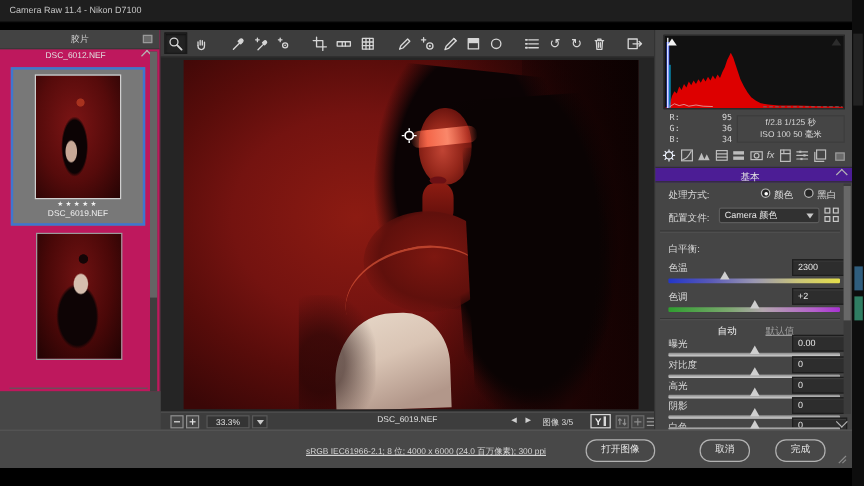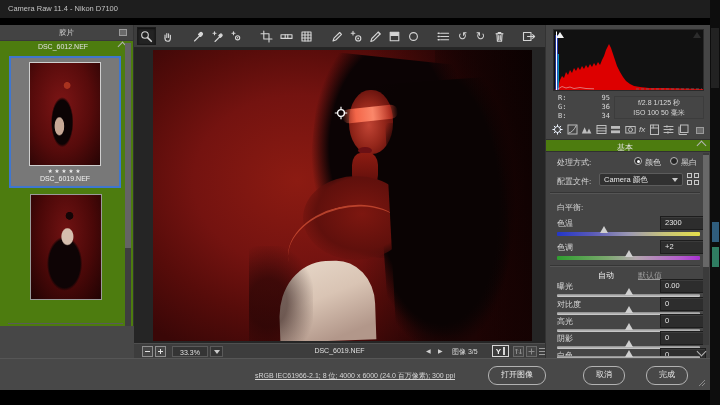--- a/index.html
+++ b/index.html
@@ -37,7 +37,7 @@
 
 <div class="abs" style="left:0;top:25px;width:710px;height:365px;background:#474747"></div>
 
-<div class="abs" style="left:0;top:25px;width:133px;height:301px;background:#4d7c0f;border-right:1px solid #343434;overflow:hidden">
+<div class="abs" style="left:0;top:25px;width:133px;height:301px;background:#be185d;border-right:1px solid #343434;overflow:hidden">
   <div class="abs" style="left:0;top:0;width:133px;height:15px;background:#434343;border-bottom:1px solid #393939">
     <div class="lbl" style="left:0;top:3px;width:133px;text-align:center;font-size:7.5px;color:#cfcfcf">胶片</div>
     <div class="abs" style="right:6px;top:4px;width:8px;height:7px;border:1px solid #9a9a9a;background:#6a6a6a;box-sizing:border-box"></div>

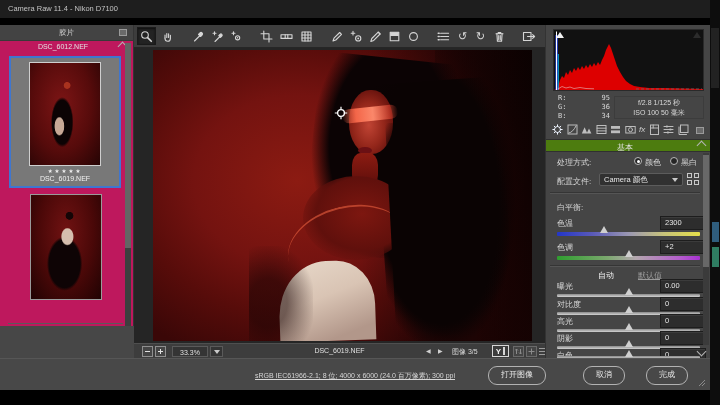--- a/index.html
+++ b/index.html
@@ -321,7 +321,7 @@
   </div>
   <div class="abs" style="right:6px;top:102px;width:8px;height:7px;border:1px solid #9a9a9a;background:#6a6a6a;box-sizing:border-box"></div>
 
-  <div class="abs" style="left:0;top:114px;width:165px;height:13px;background:#4d7c0f;border-top:1px solid #303030;border-bottom:1px solid #303030;box-sizing:border-box">
+  <div class="abs" style="left:0;top:114px;width:165px;height:13px;background:#4c1d95;border-top:1px solid #303030;border-bottom:1px solid #303030;box-sizing:border-box">
     <div class="lbl" style="left:0;top:2px;width:158px;text-align:center;font-size:8px;color:#e4e4e4">基本</div>
   </div>
   <span class="chev up abs" style="right:5px;top:117px"></span>

